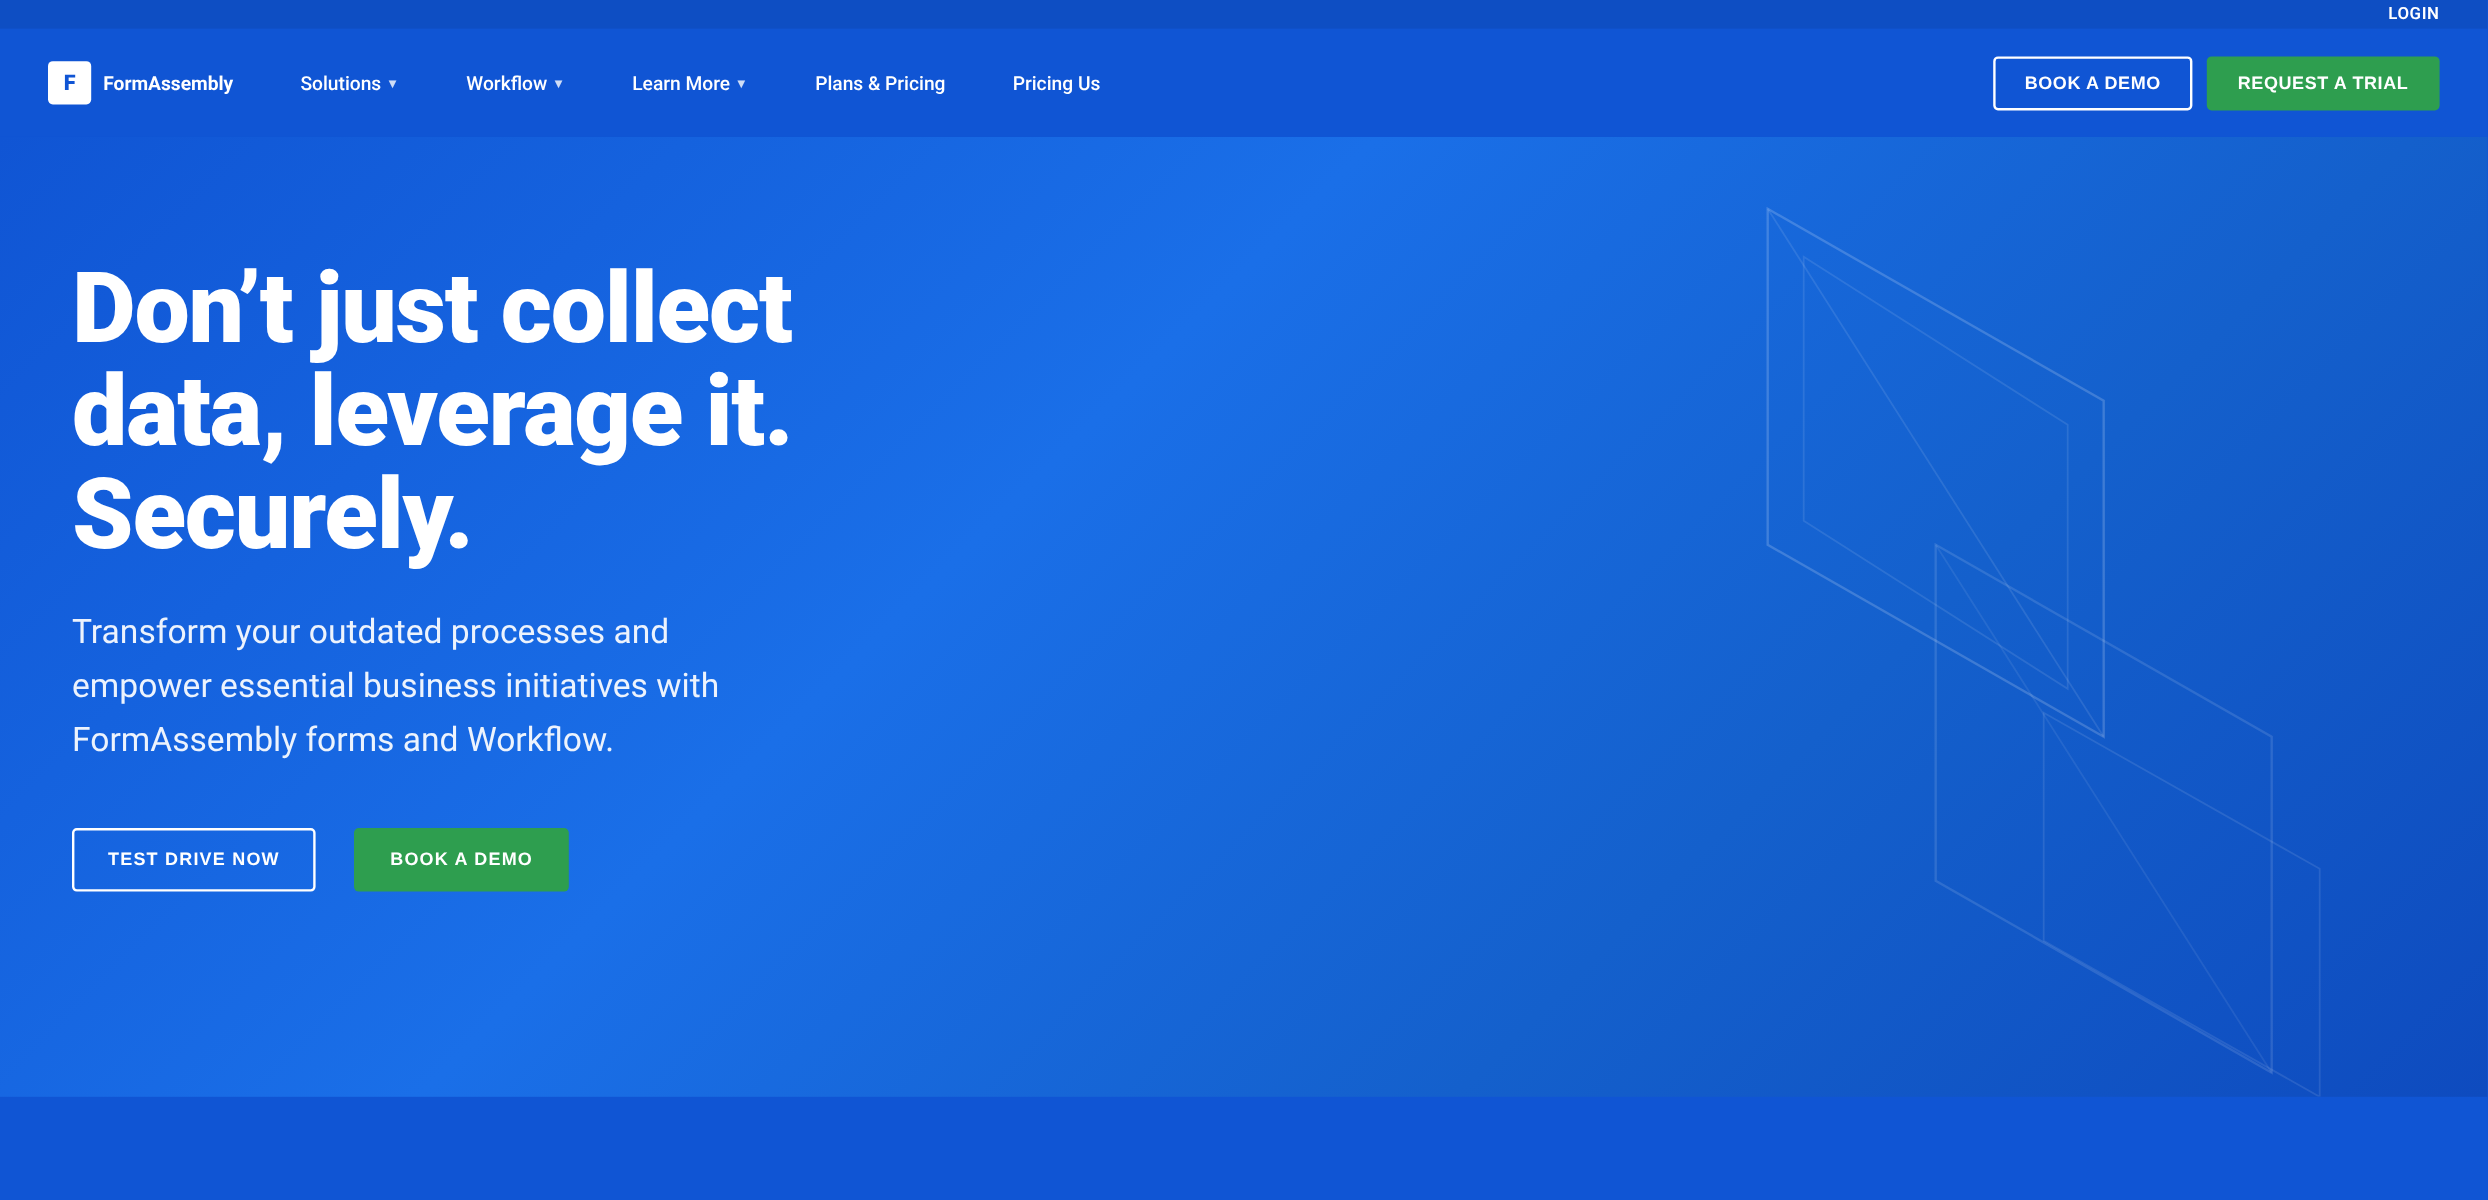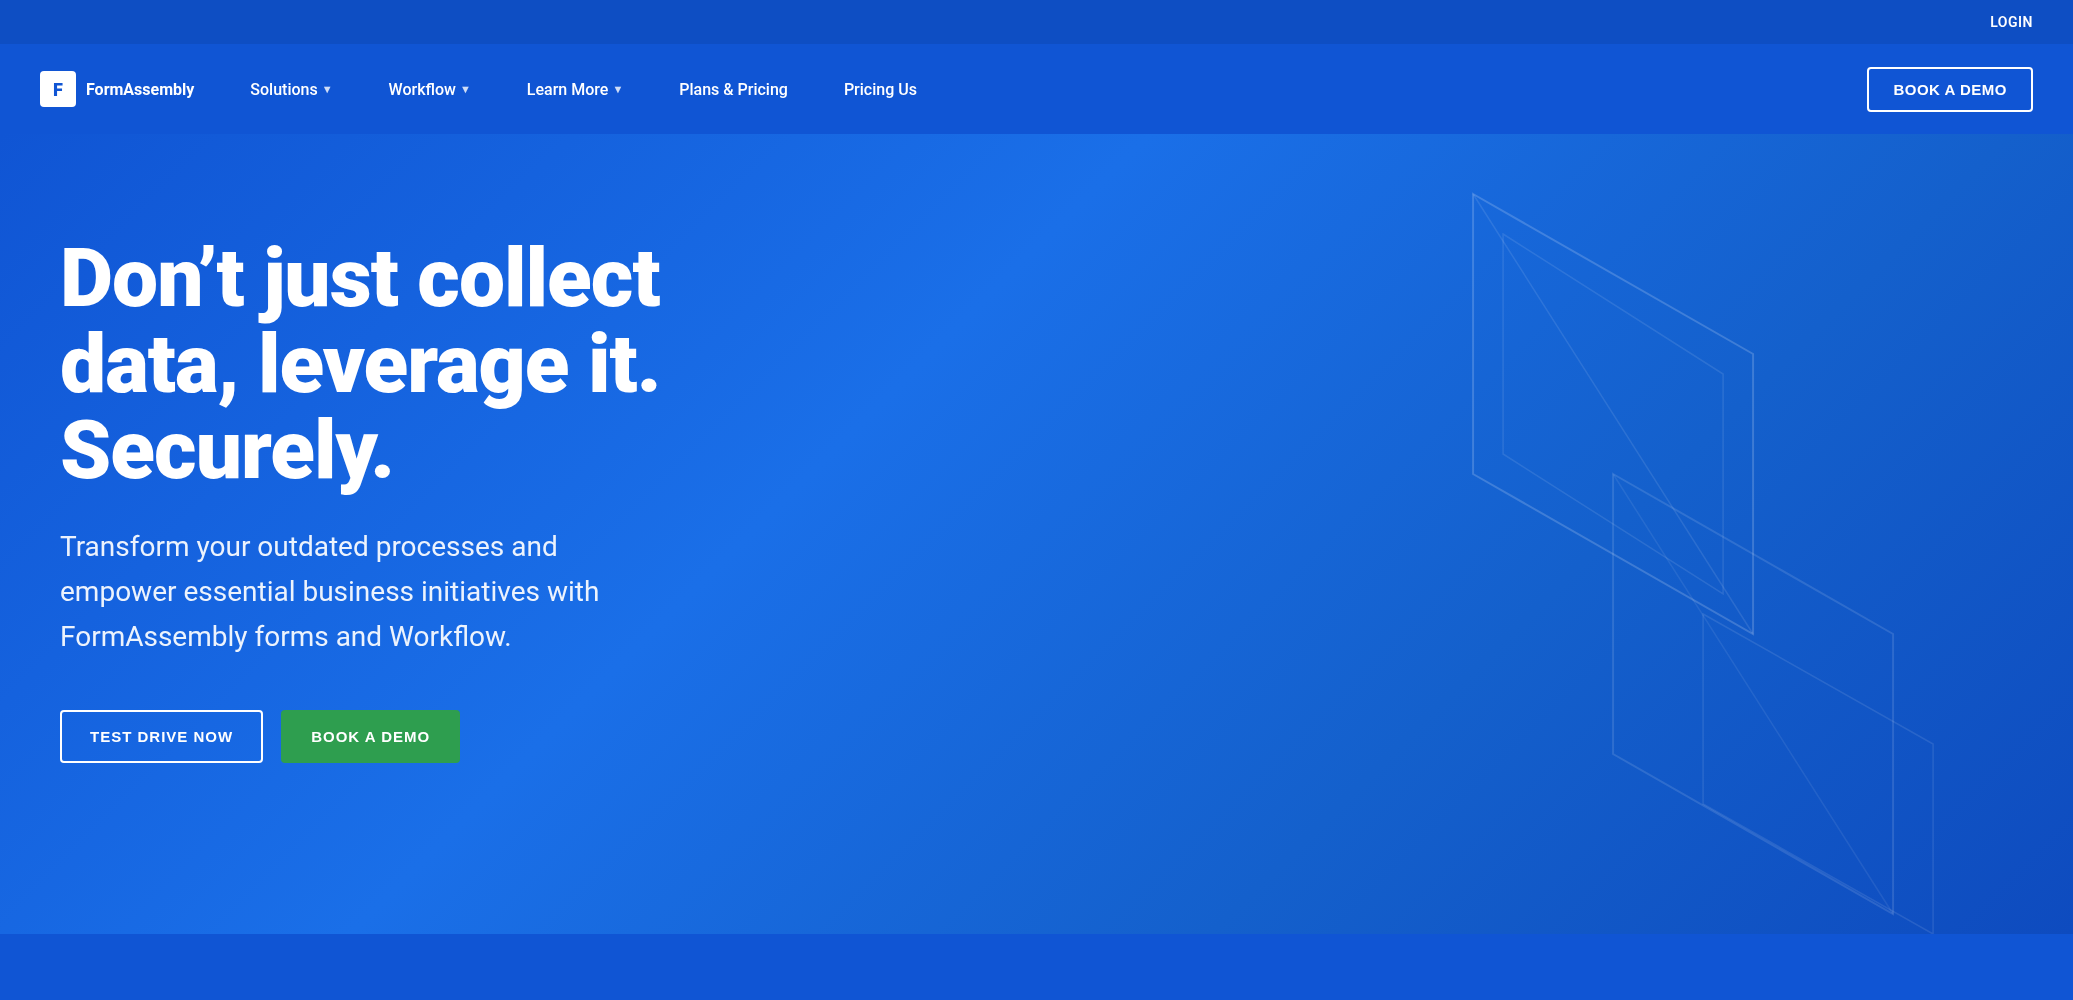--- a/index.html
+++ b/index.html
@@ -19,7 +19,7 @@
     .top-bar {
       display: flex;
       justify-content: flex-end;
-      padding: 14px 40px;
+      padding: 4px 40px;
       background: rgba(0,0,0,0.08);
     }
 

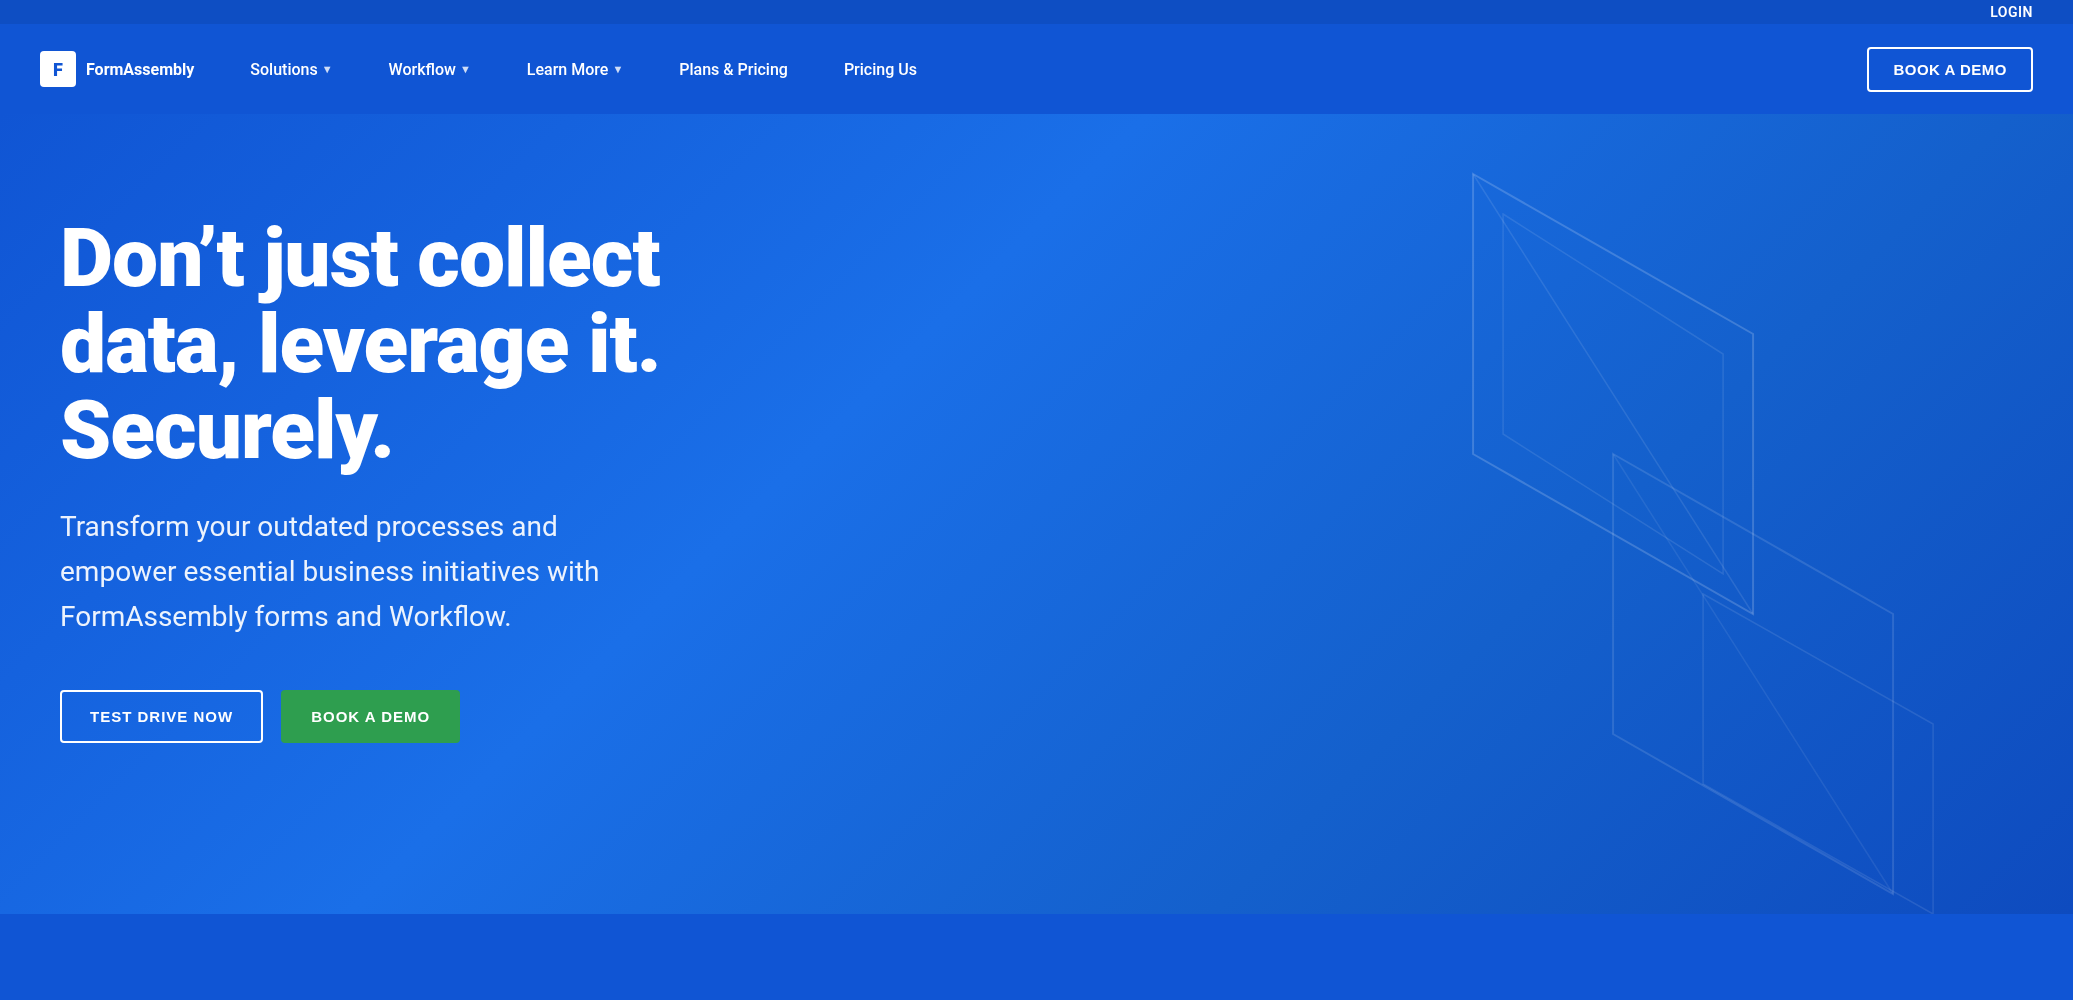--- a/index.html
+++ b/index.html
@@ -252,6 +252,7 @@
 
   <div class="nav-buttons">
     <button class="btn-book-demo">BOOK A DEMO</button>
+    <button class="btn-request-trial">REQUEST A TRIAL</button>
   </div>
 </nav>
 

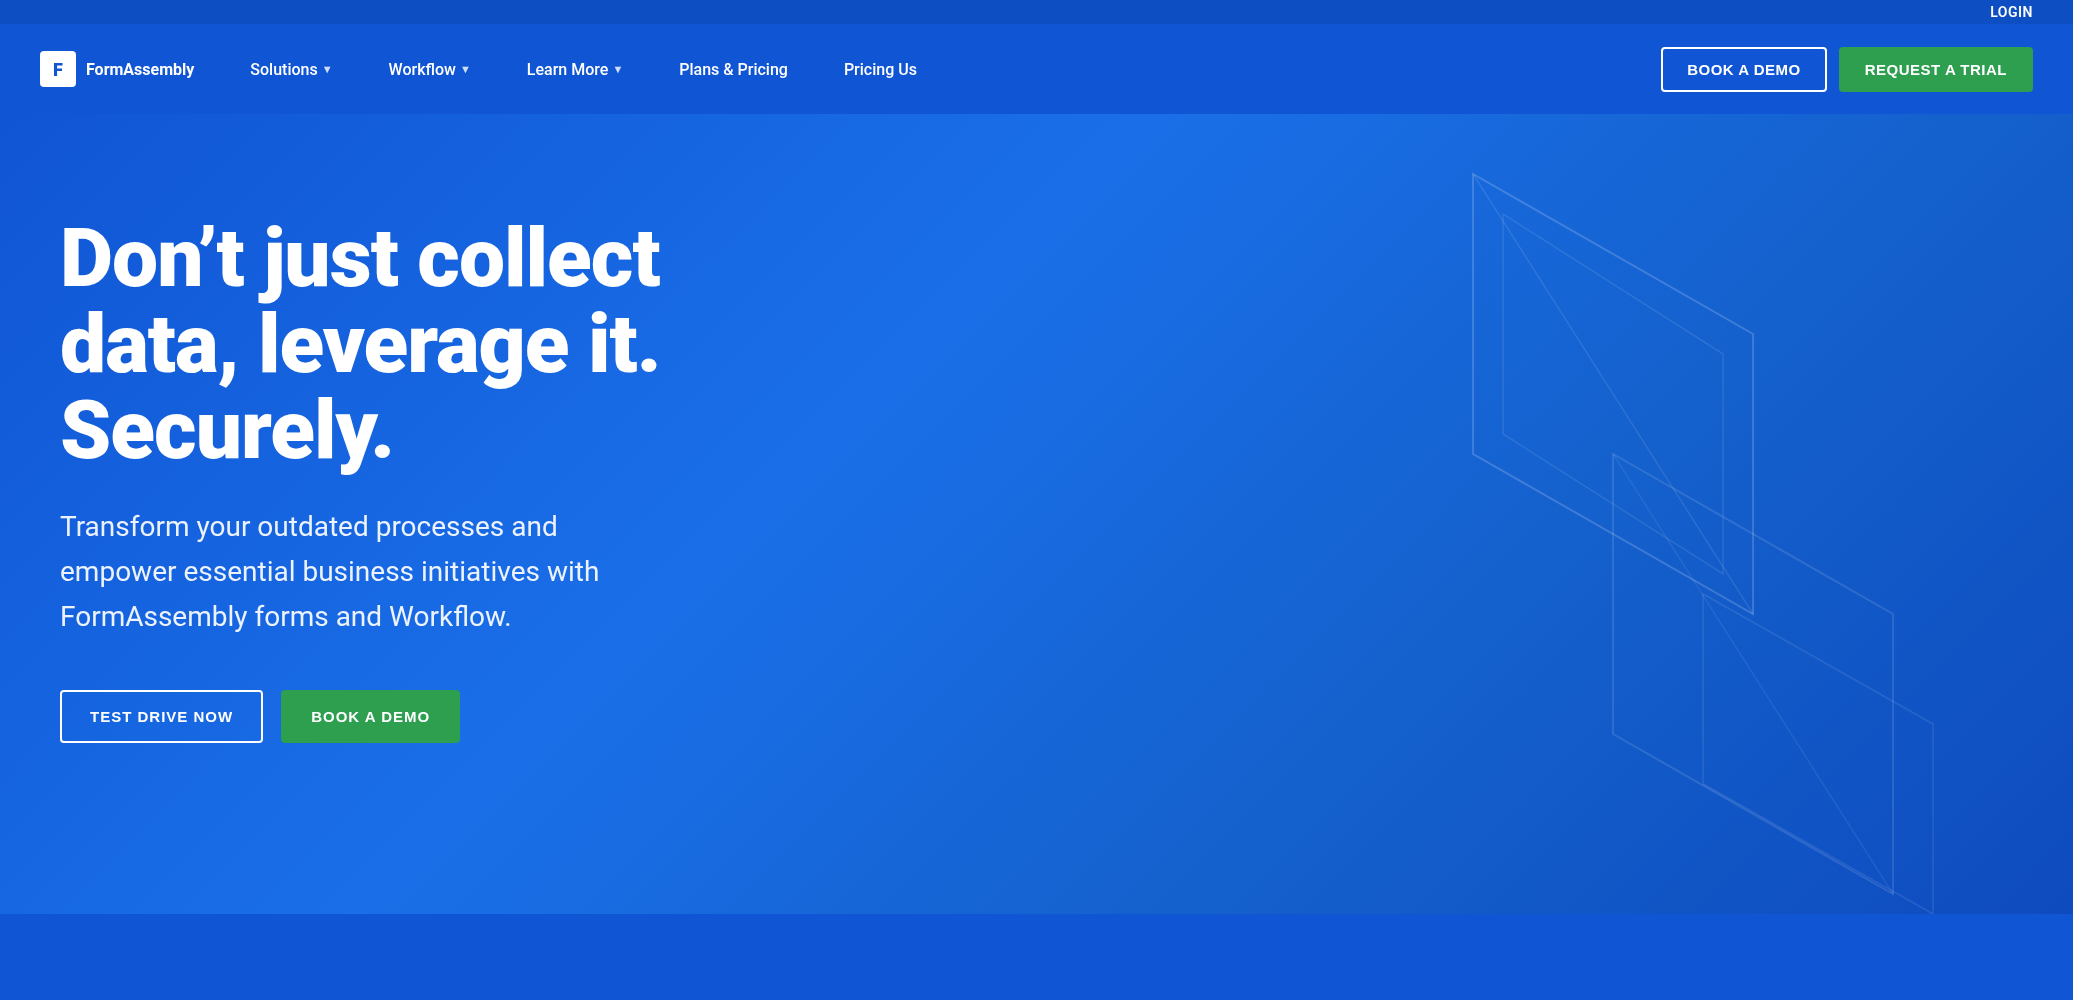--- a/index.html
+++ b/index.html
@@ -170,7 +170,7 @@
 
     .hero-buttons {
       display: flex;
-      gap: 18px;
+      gap: 32px;
       align-items: center;
     }
 

